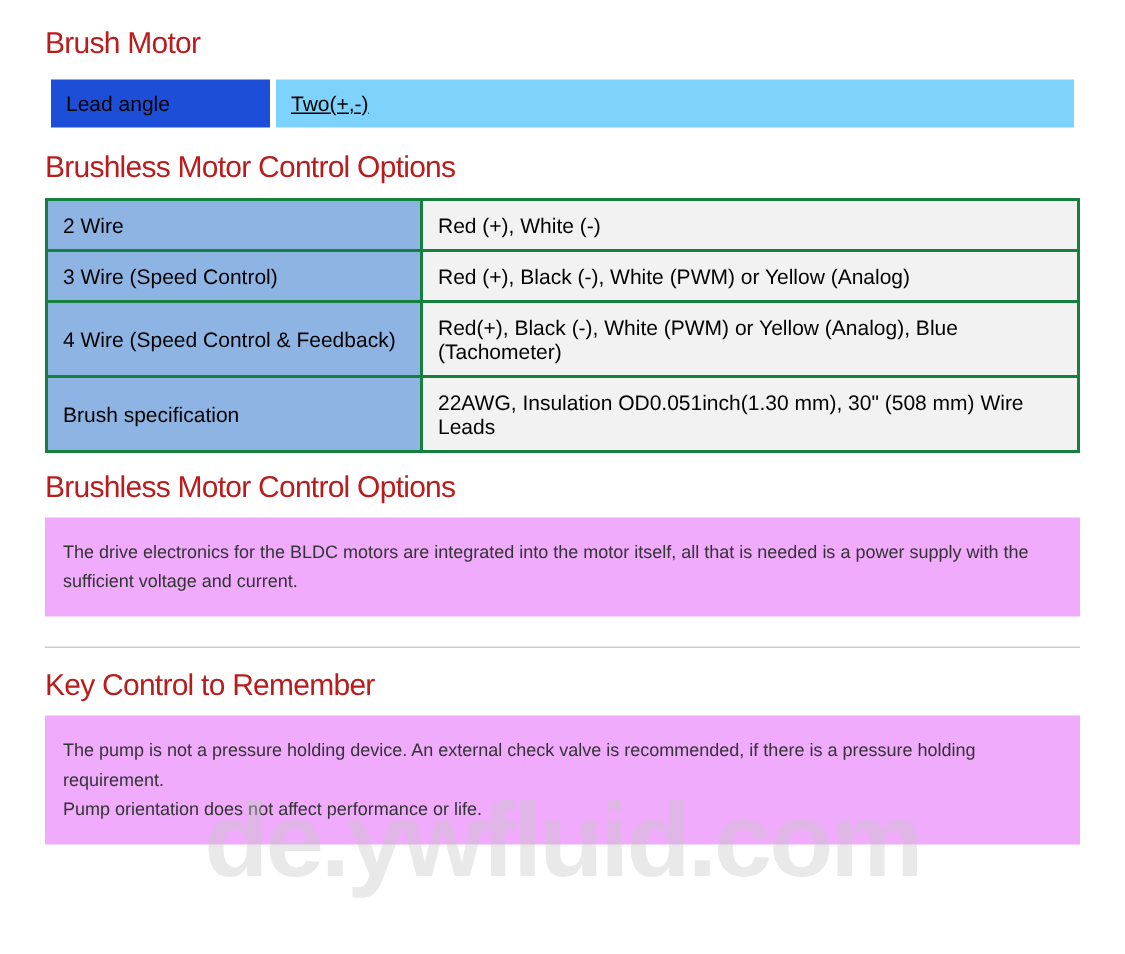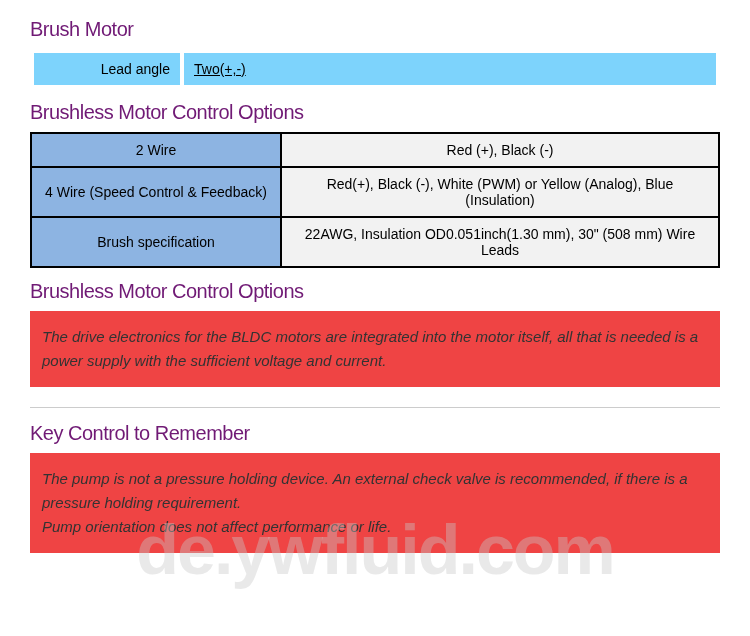--- a/index.html
+++ b/index.html
@@ -13,7 +13,7 @@
     .section-title {
       font-size: 20px;
       font-weight: 300;
-      color: #701a75;
+      color: #b91c1c;
       margin-bottom: 8px;
       margin-top: 10px;
       font-stretch: condensed;

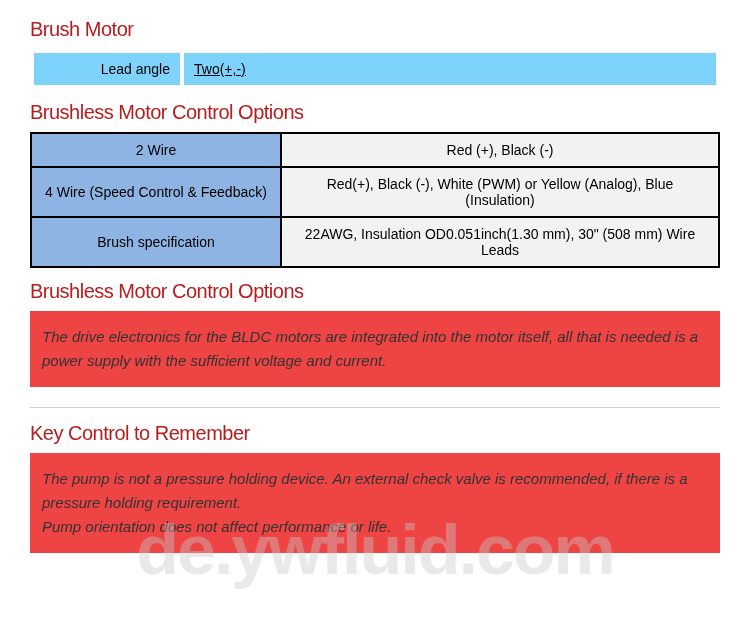--- a/index.html
+++ b/index.html
@@ -30,8 +30,8 @@
       border: 4px solid #fff;
     }
     .table1 .label-cell {
-      background: #7dd3fc;
-      text-align: right;
+      background: #1d4ed8;
+      text-align: left;
       width: 150px;
     }
     .table1 .value-cell {

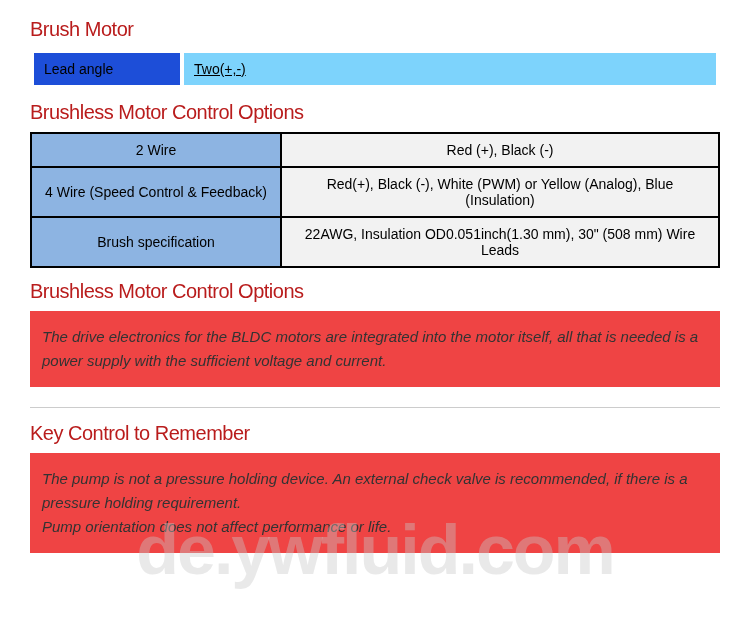--- a/index.html
+++ b/index.html
@@ -46,8 +46,7 @@
     .table2 td {
       font-size: 14px;
       padding: 8px 10px;
-      border: 2px solid #000000;
-      text-align: center;
+      border: 2px solid #15803d;
     }
     .table2 .label-cell {
       background: #8db4e2;

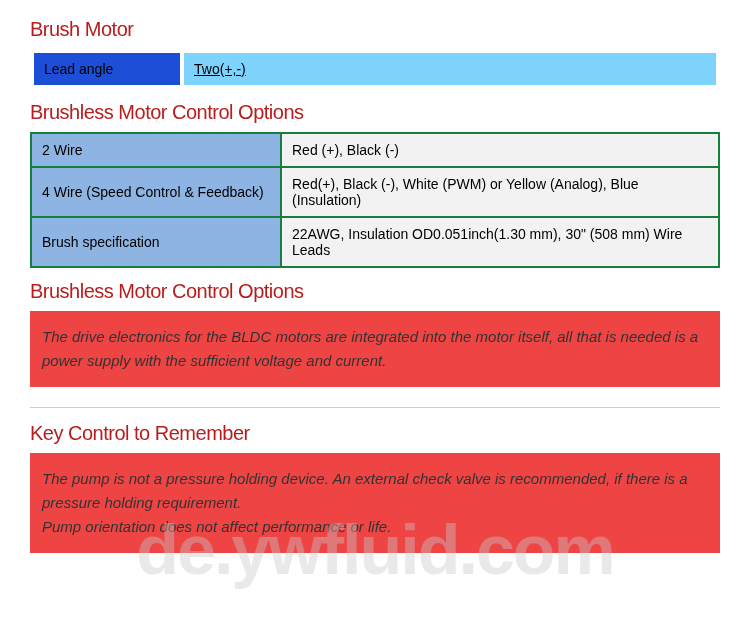--- a/index.html
+++ b/index.html
@@ -100,7 +100,7 @@
   <tbody>
       <tr>
     <td class="label-cell">2 Wire</td>
-    <td class="value-cell">Red (+), Black (-)</td>
+    <td class="value-cell">Red (+), White (-)</td>
   </tr>
   <tr>
     <td class="label-cell">4 Wire (Speed Control &amp; Feedback)</td>

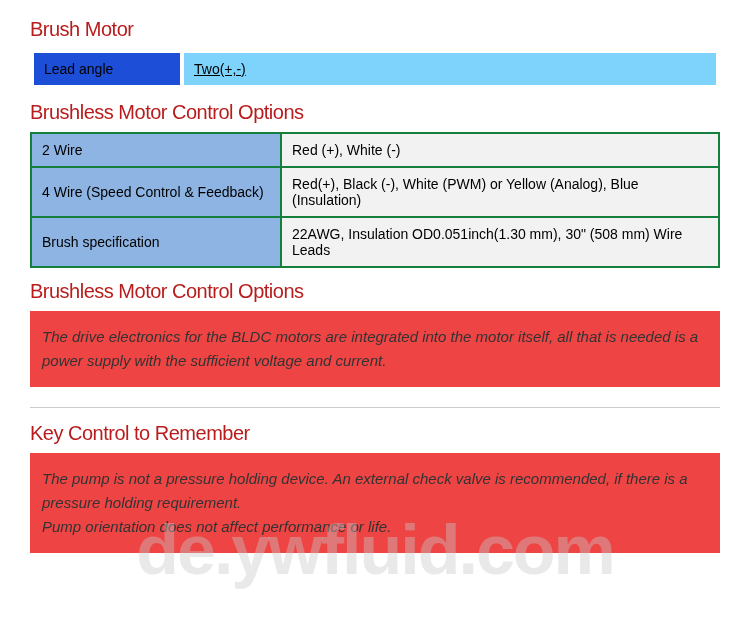--- a/index.html
+++ b/index.html
@@ -103,6 +103,10 @@
     <td class="value-cell">Red (+), White (-)</td>
   </tr>
   <tr>
+    <td class="label-cell">3 Wire (Speed Control)</td>
+    <td class="value-cell">Red (+), Black (-), White (PWM) or Yellow (Analog)</td>
+  </tr>
+  <tr>
     <td class="label-cell">4 Wire (Speed Control &amp; Feedback)</td>
     <td class="value-cell">Red(+), Black (-), White (PWM) or Yellow (Analog), Blue (Insulation)</td>
   </tr>

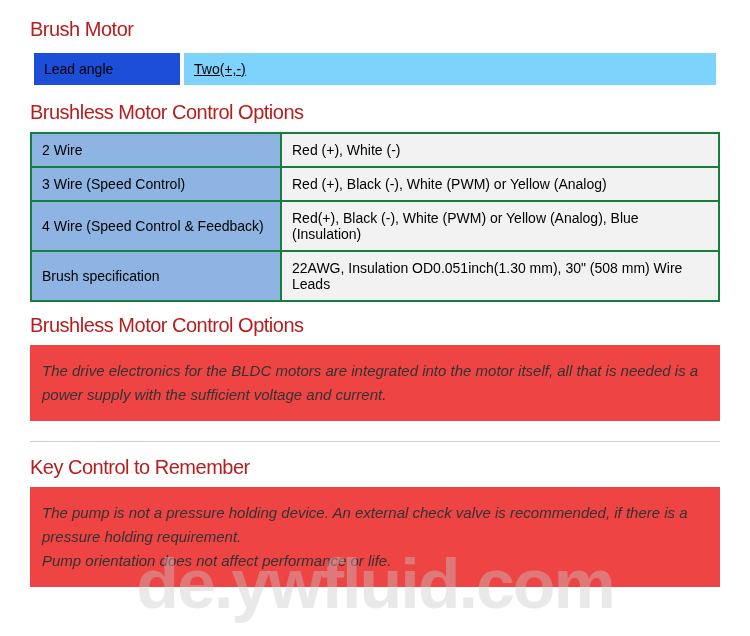--- a/index.html
+++ b/index.html
@@ -108,7 +108,7 @@
   </tr>
   <tr>
     <td class="label-cell">4 Wire (Speed Control &amp; Feedback)</td>
-    <td class="value-cell">Red(+), Black (-), White (PWM) or Yellow (Analog), Blue (Insulation)</td>
+    <td class="value-cell">Red(+), Black (-), White (PWM) or Yellow (Analog), Blue (Tachometer)</td>
   </tr>
   <tr>
     <td class="label-cell">Brush specification</td>

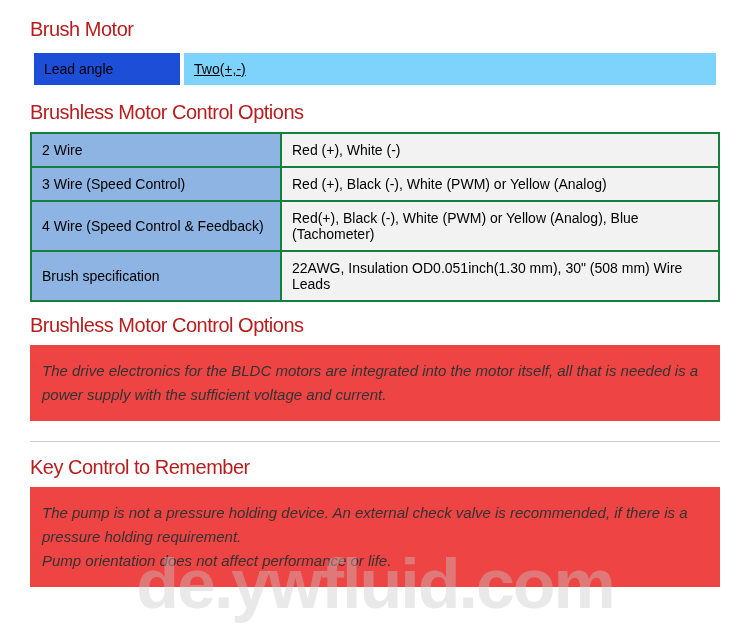--- a/index.html
+++ b/index.html
@@ -56,13 +56,12 @@
       background: #f2f2f2;
     }
     .note-box {
-      background: #ef4444;
+      background: #f0abfc;
       padding: 14px 12px;
-      font-size: 15px;
+      font-size: 12px;
       line-height: 1.6;
       margin-bottom: 12px;
       color: #333;
-      font-style: italic;
     }
     .divider {
       border-top: 1px solid #ccc;

